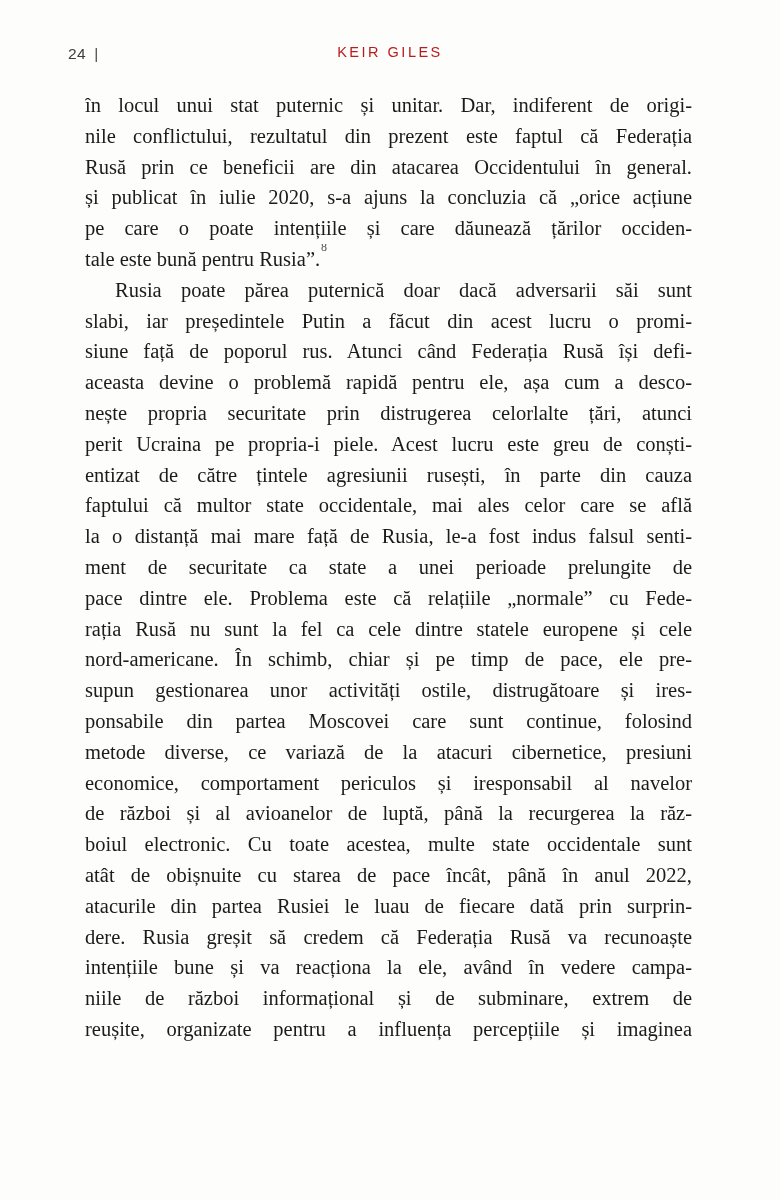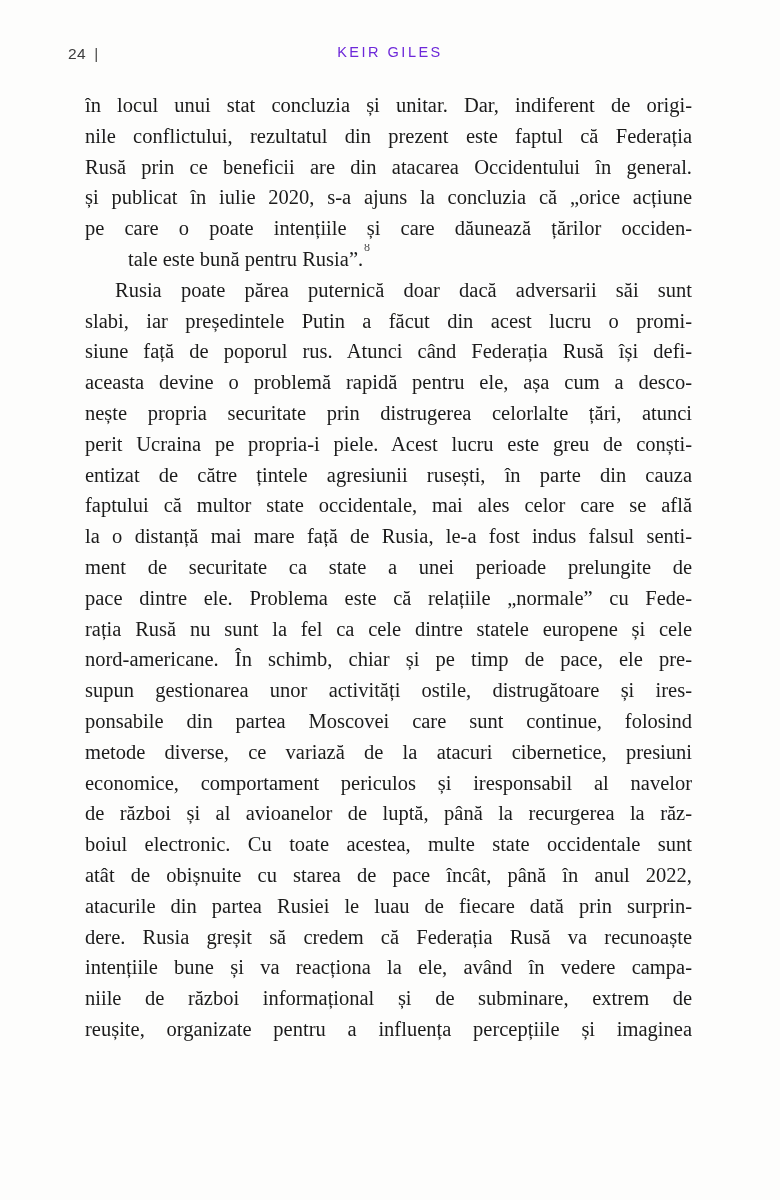--- a/index.html
+++ b/index.html
@@ -44,7 +44,7 @@
     text-align: center;
     font-size: 14.5px;
     letter-spacing: 2.5px;
-    color: #6d28d9;
+    color: #b91c1c;
   }
   .text-block {
     position: absolute;

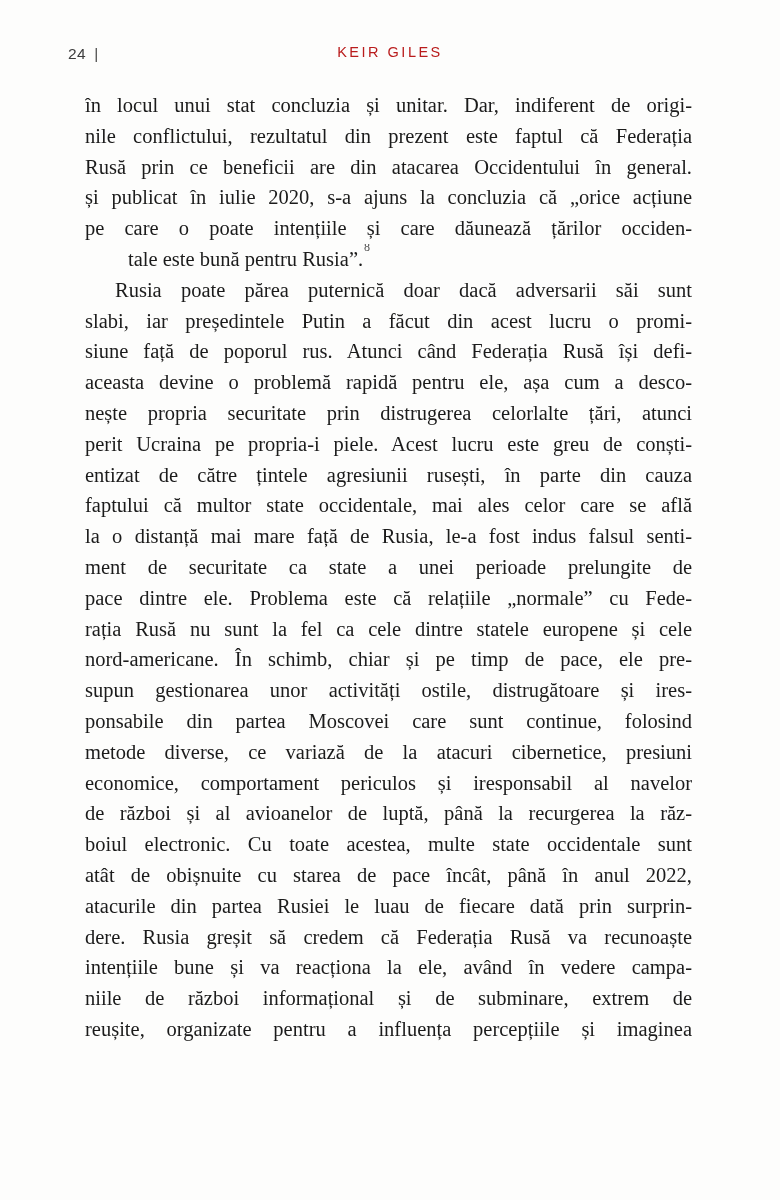--- a/index.html
+++ b/index.html
@@ -95,7 +95,7 @@
 
   <div class="text-block">
       <div class="paragraph">
-        <div class="line">în locul unui stat concluzia și unitar. Dar, indiferent de origi-</div>
+        <div class="line">în locul unui stat puternic și unitar. Dar, indiferent de origi-</div>
         <div class="line">nile conflictului, rezultatul din prezent este faptul că Federația</div>
         <div class="line">Rusă prin ce beneficii are din atacarea Occidentului în general.</div>
         <div class="line">și publicat în iulie 2020, s-a ajuns la concluzia că „orice acțiune</div>

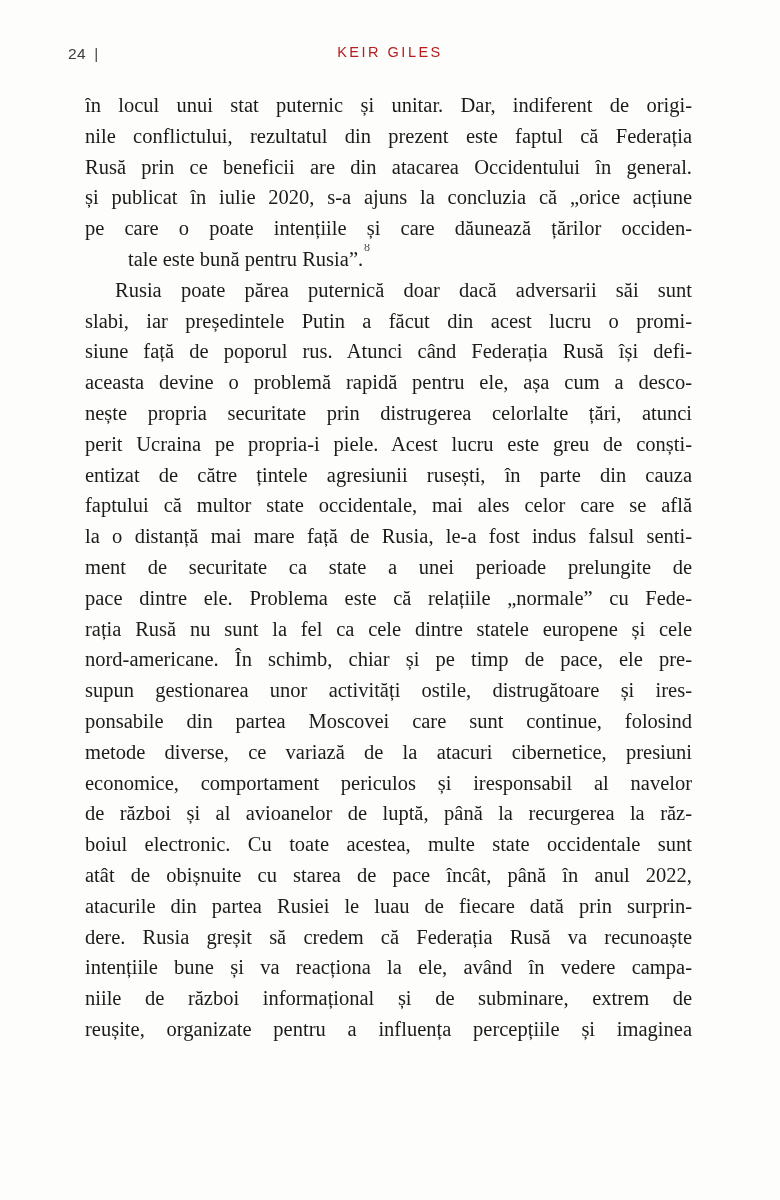--- a/index.html
+++ b/index.html
@@ -70,7 +70,6 @@
   }
   .line.last-unjustified {
     text-align-last: left;
-    margin-left: 43px;
   }
   sup.fn {
     font-size: 12px;

